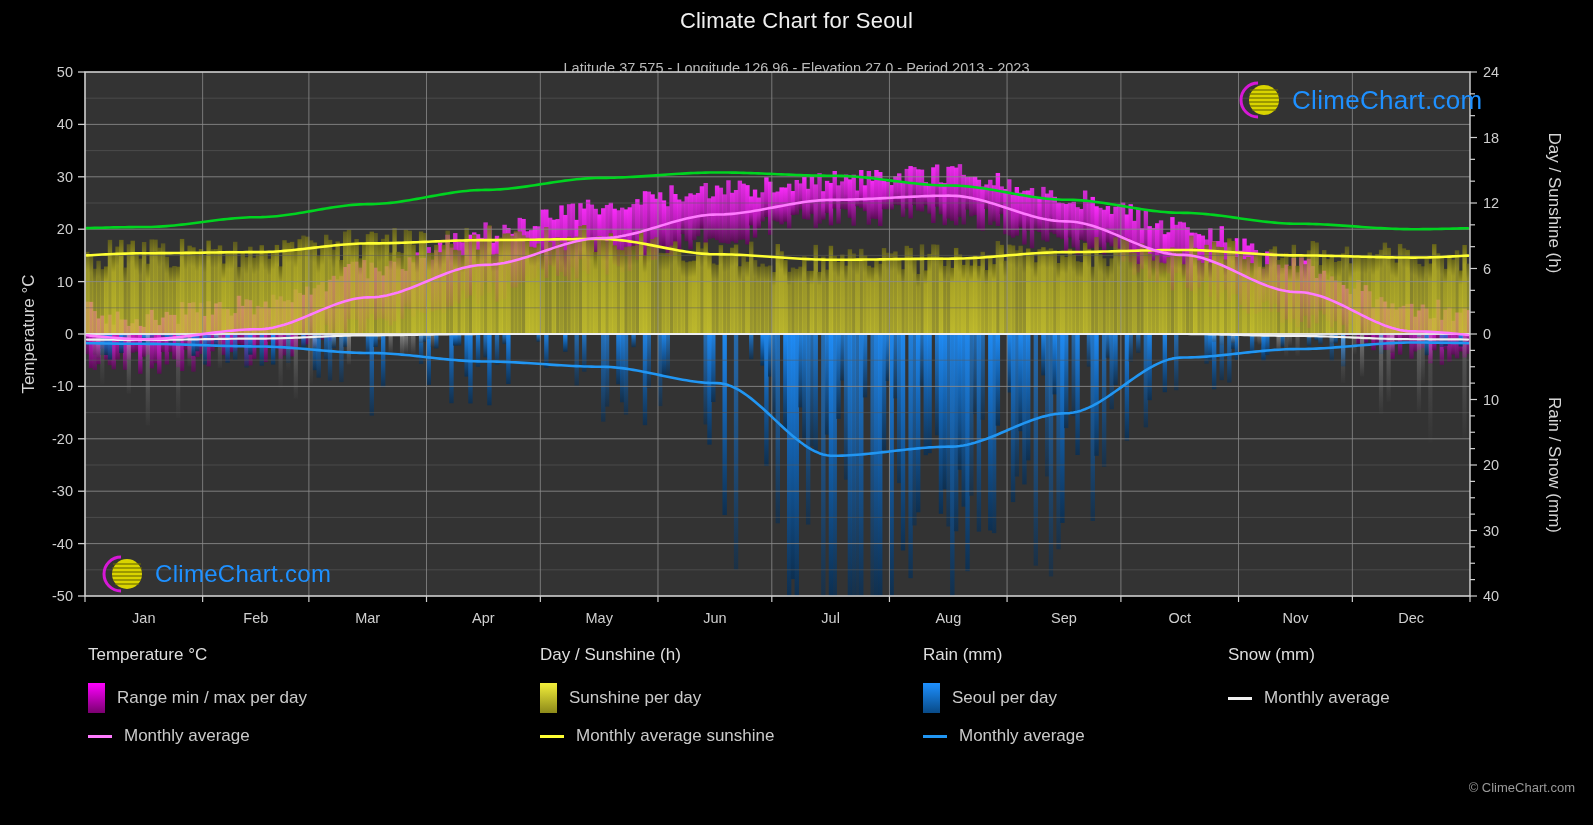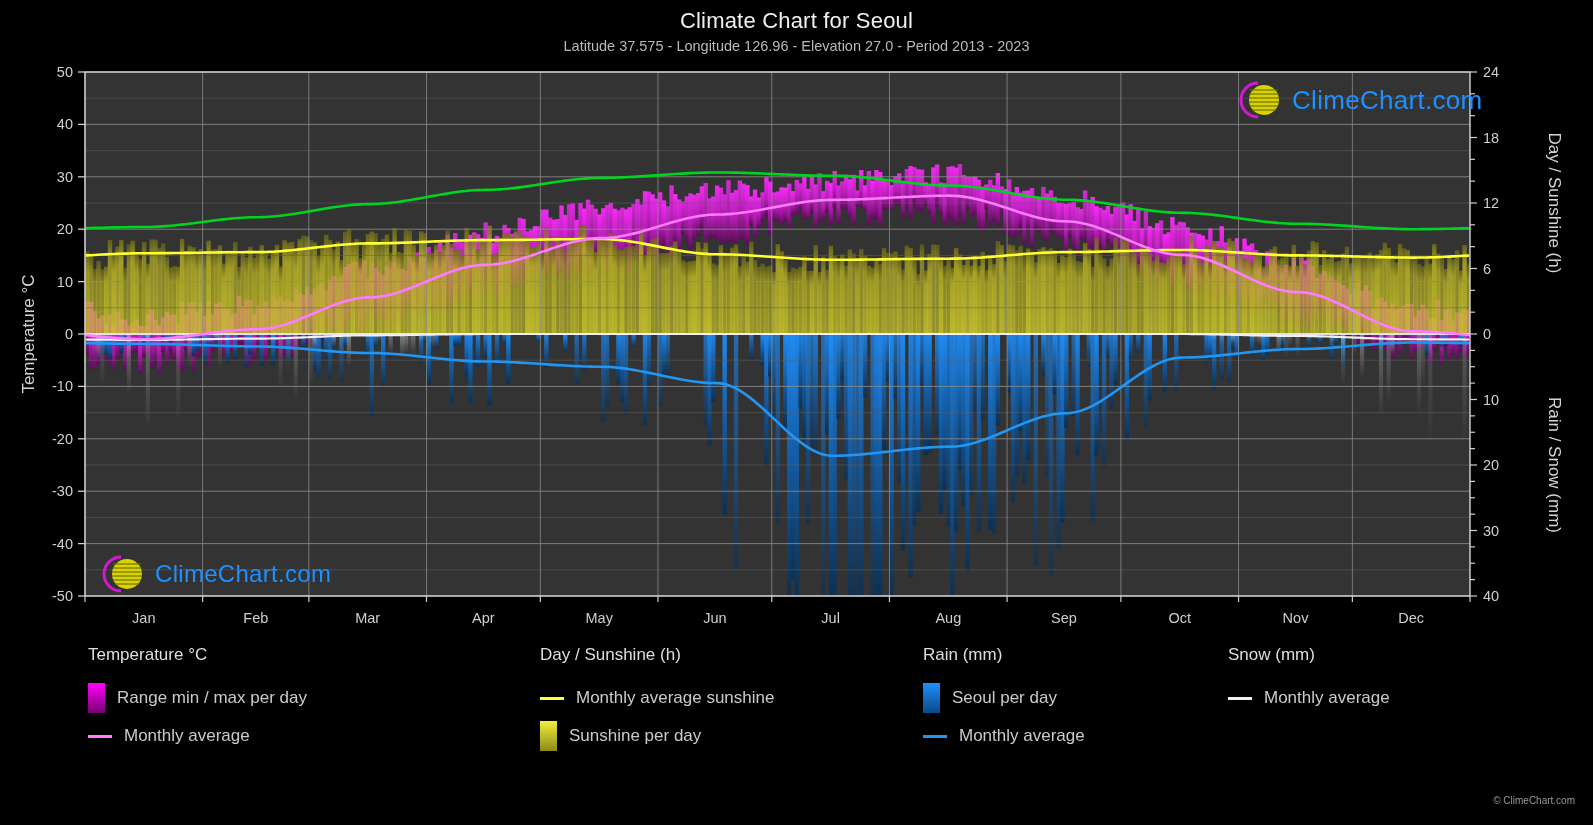--- a/index.html
+++ b/index.html
@@ -32,7 +32,7 @@
   .subtitle {
     position: absolute;
     left: 0; right: 0;
-    top: 38px;
+    top: 60px;
     text-align: center;
     font-size: 14.5px;
     color: #b9b9b9;

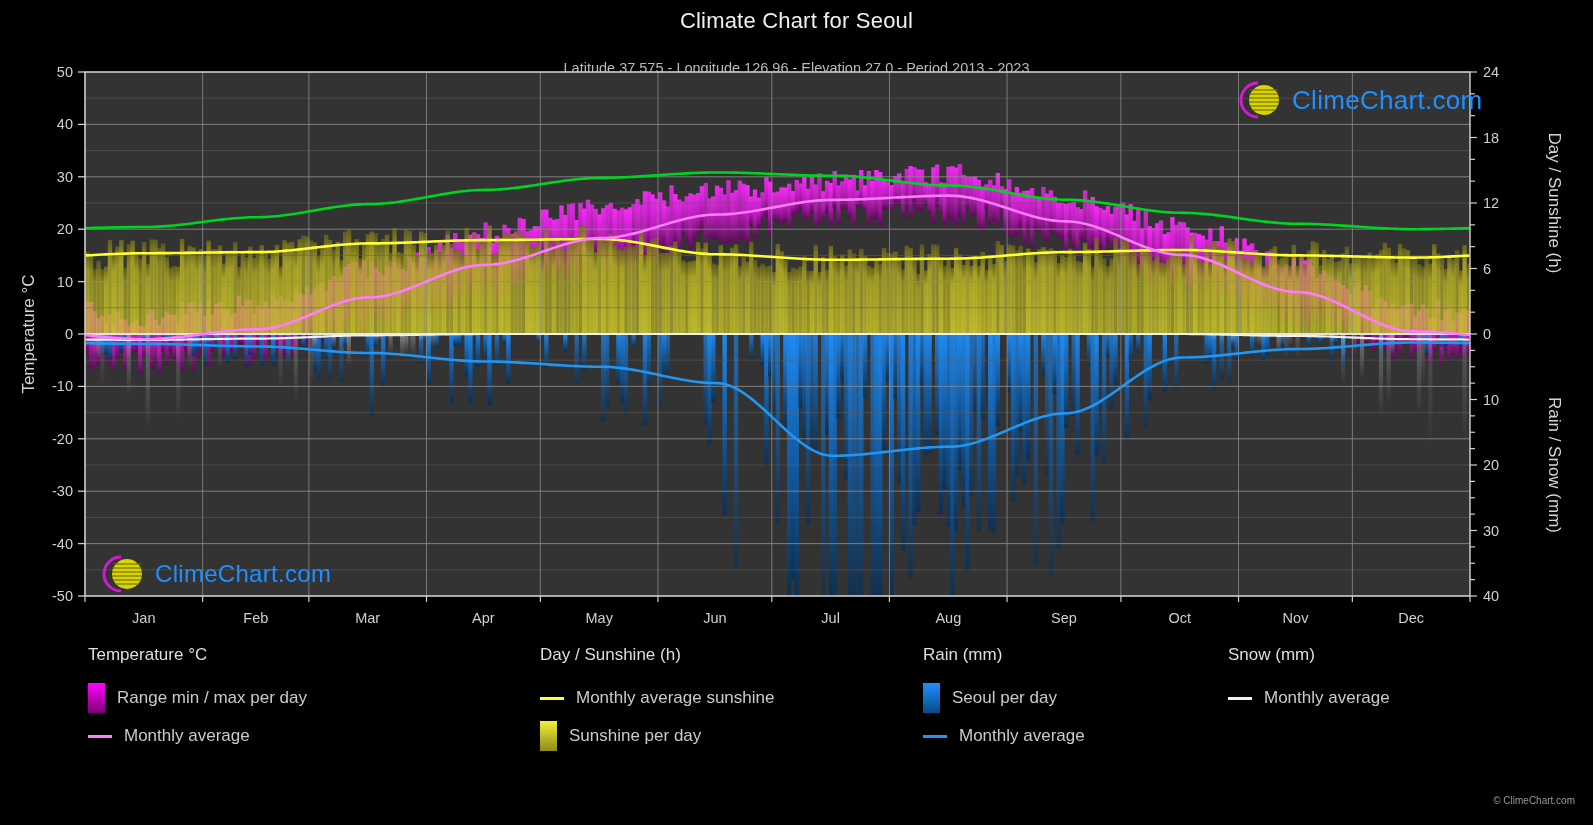--- a/index.html
+++ b/index.html
@@ -1317,14 +1317,14 @@
       <div class="lg-col" style="left: 540px;">
         <div class="lg-head">Day / Sunshine (h)</div>
         <div class="lg-row">
+          <span class="sw-box" style="background: linear-gradient(rgb(243, 239, 58), rgb(141, 138, 26));"></span>
+          <span class="lg-label" style="margin-left: 12px;">Sunshine per day</span>
+        </div>
+        <div class="lg-row">
           <span class="sw-line-pad" style="display: flex; align-items: center; justify-content: flex-start;">
             <span class="sw-line" style="background: rgb(255, 255, 51);"></span>
           </span>
           <span class="lg-label" style="margin-left: 12px;">Monthly average sunshine</span>
-        </div>
-        <div class="lg-row">
-          <span class="sw-box" style="background: linear-gradient(rgb(243, 239, 58), rgb(141, 138, 26));"></span>
-          <span class="lg-label" style="margin-left: 12px;">Sunshine per day</span>
         </div>
       </div>
       <div class="lg-col" style="left: 923px;">

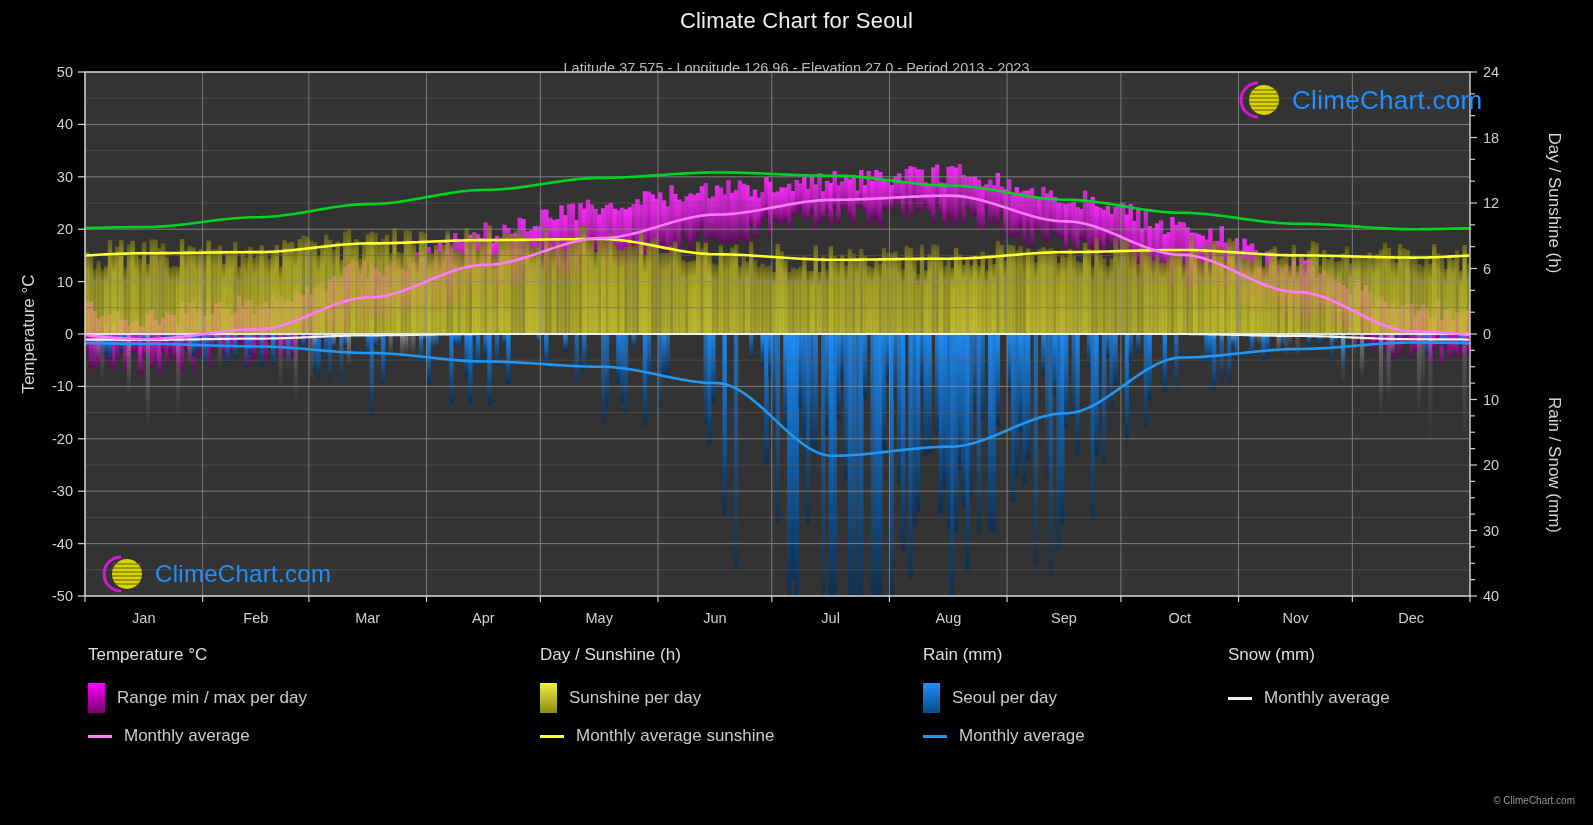--- a/index.html
+++ b/index.html
@@ -110,8 +110,8 @@
   .copyright {
     position: absolute;
     right: 18px;
-    top: 150px;
-    font-size: 10px;
+    top: 135px;
+    font-size: 13px;
     color: #9a9a9a;
   }
 

